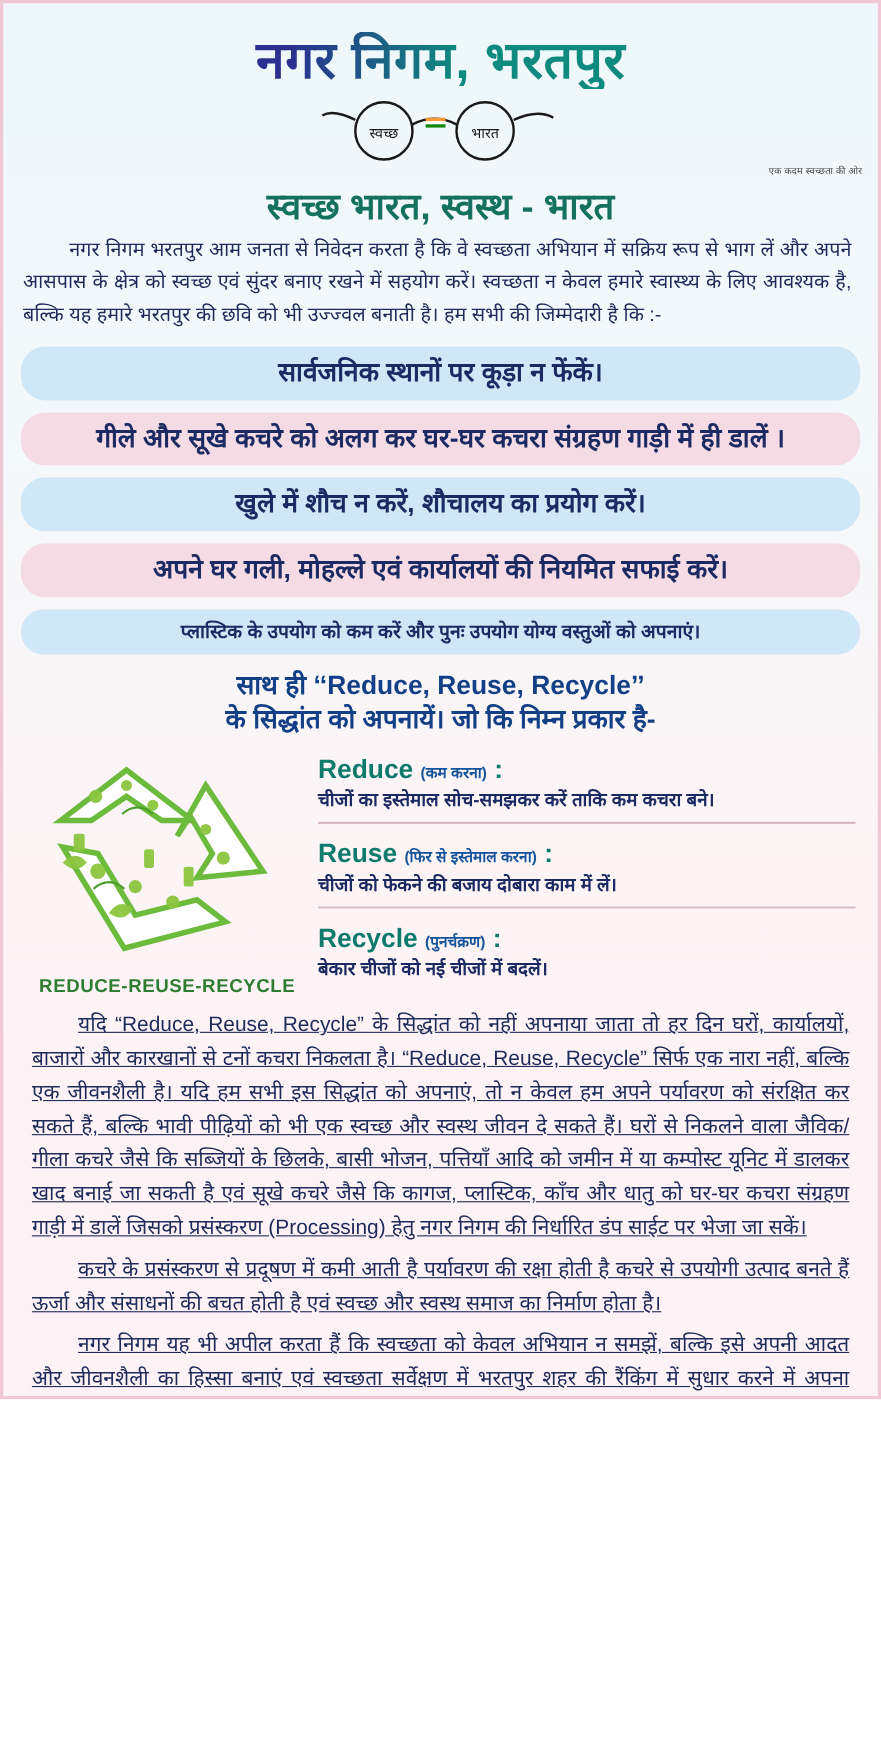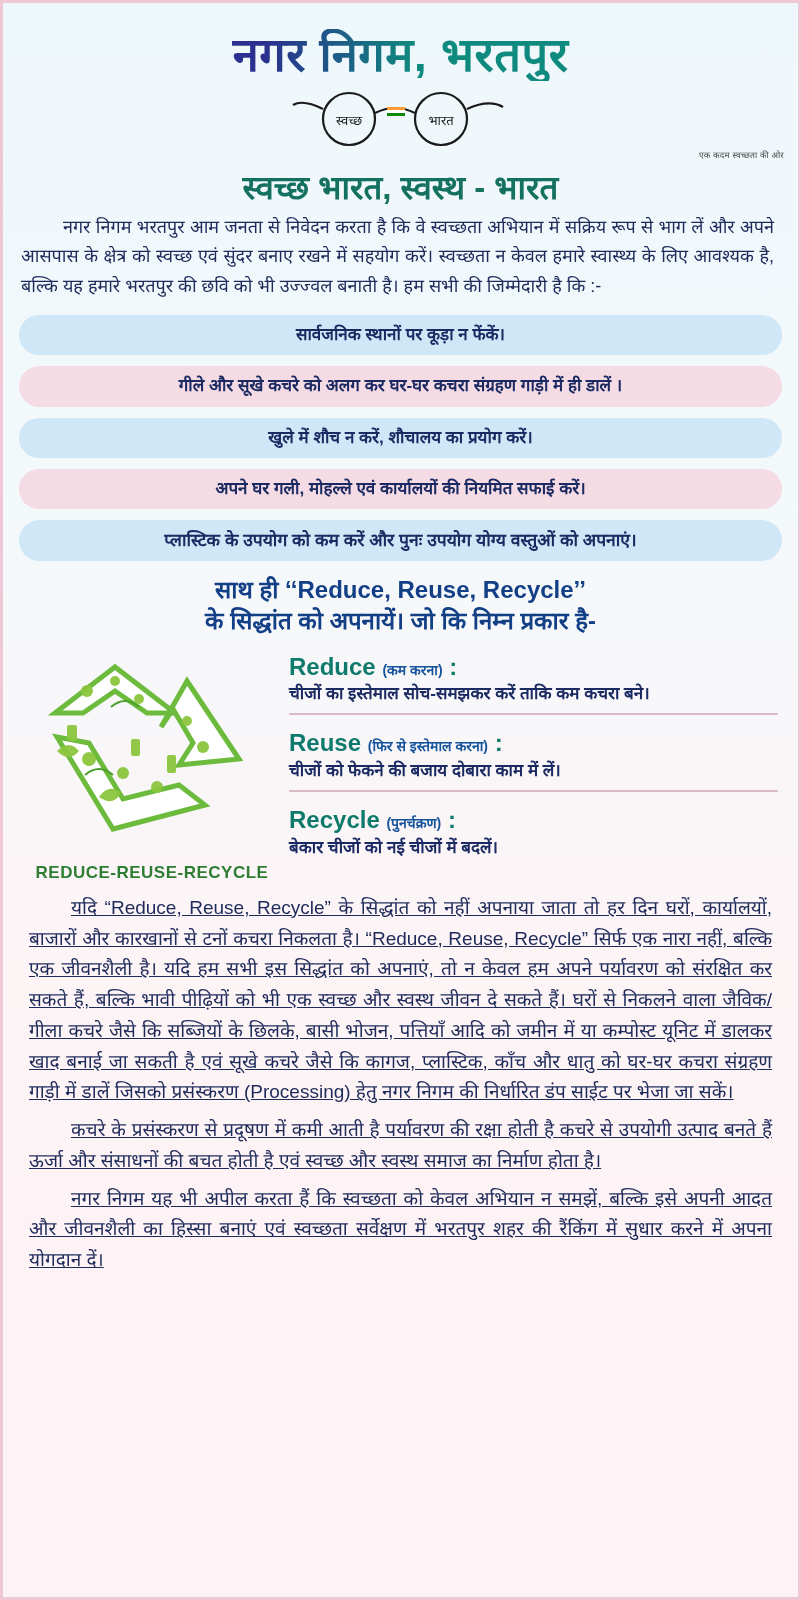--- a/index.html
+++ b/index.html
@@ -16,7 +16,7 @@
   .poster {
     position: relative;
     width: 801px;
-    height: 1600px;
+    height: 1272px;
     box-sizing: border-box;
     background: linear-gradient(180deg, #eef7fb 0%, #f3f9fb 30%, #fdf4f6 60%, #fdf2f5 100%);
     border: 3px solid #f0c7d4;

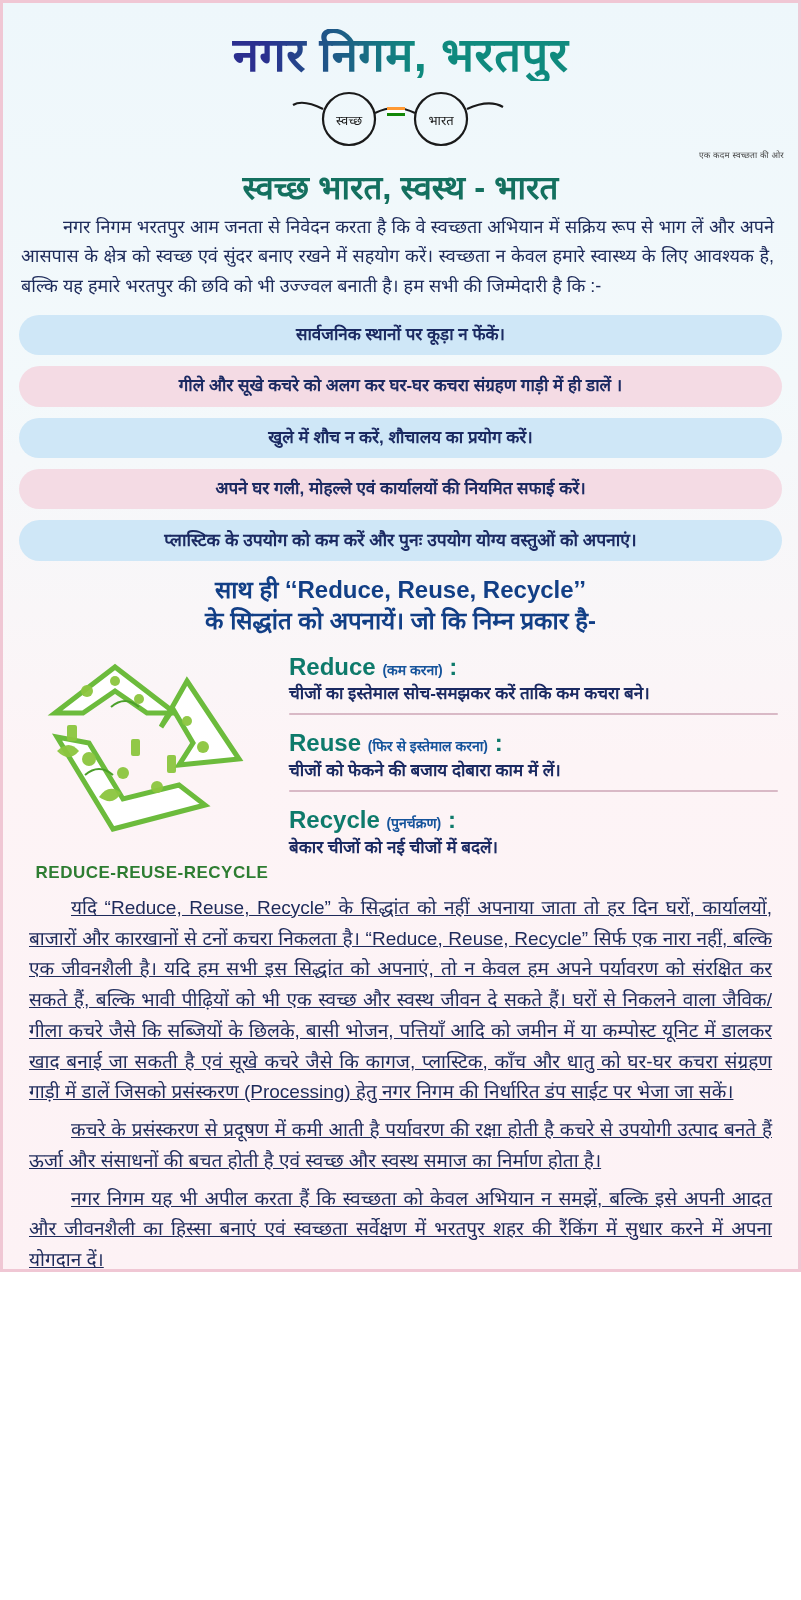--- a/index.html
+++ b/index.html
@@ -84,7 +84,7 @@
   .point {
     border-radius: 22px;
     text-align: center;
-    font-size: 17px;
+    font-size: 24px;
     font-weight: bold;
     color: #1b2a62;
     padding: 10px 8px;

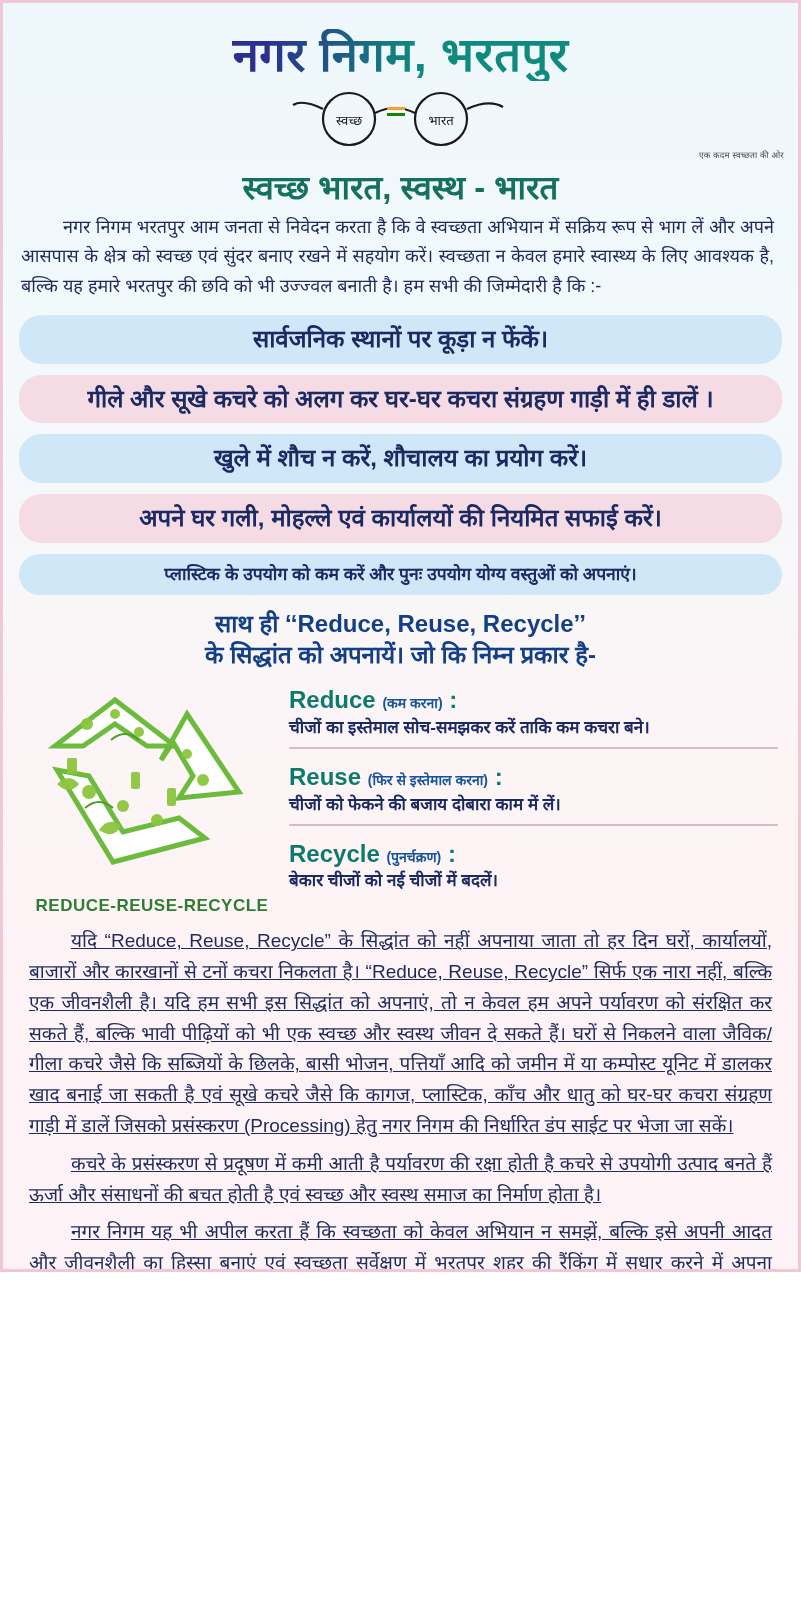--- a/index.html
+++ b/index.html
@@ -119,7 +119,7 @@
     font-weight: bold;
     color: #2e7d32;
     letter-spacing: 0.5px;
-    margin-top: 12px;
+    margin-top: 2px;
   }
   .rrr-right {
     flex: 1;

